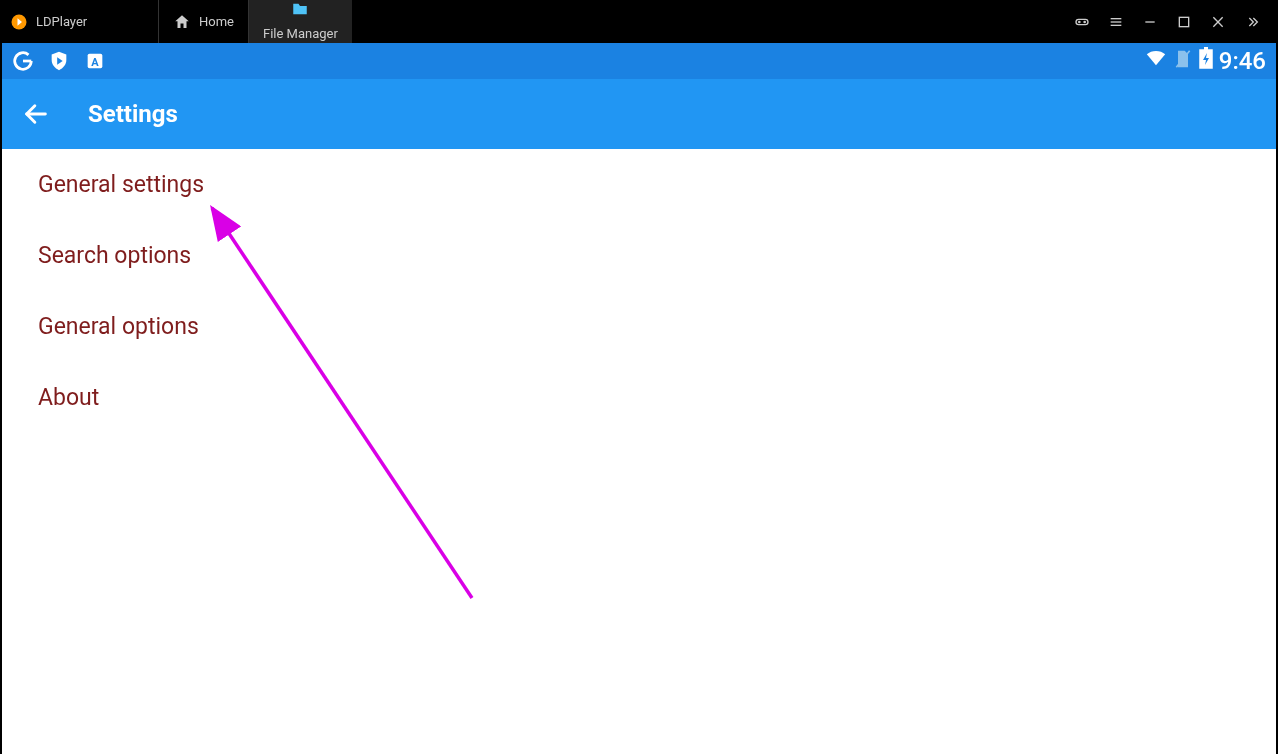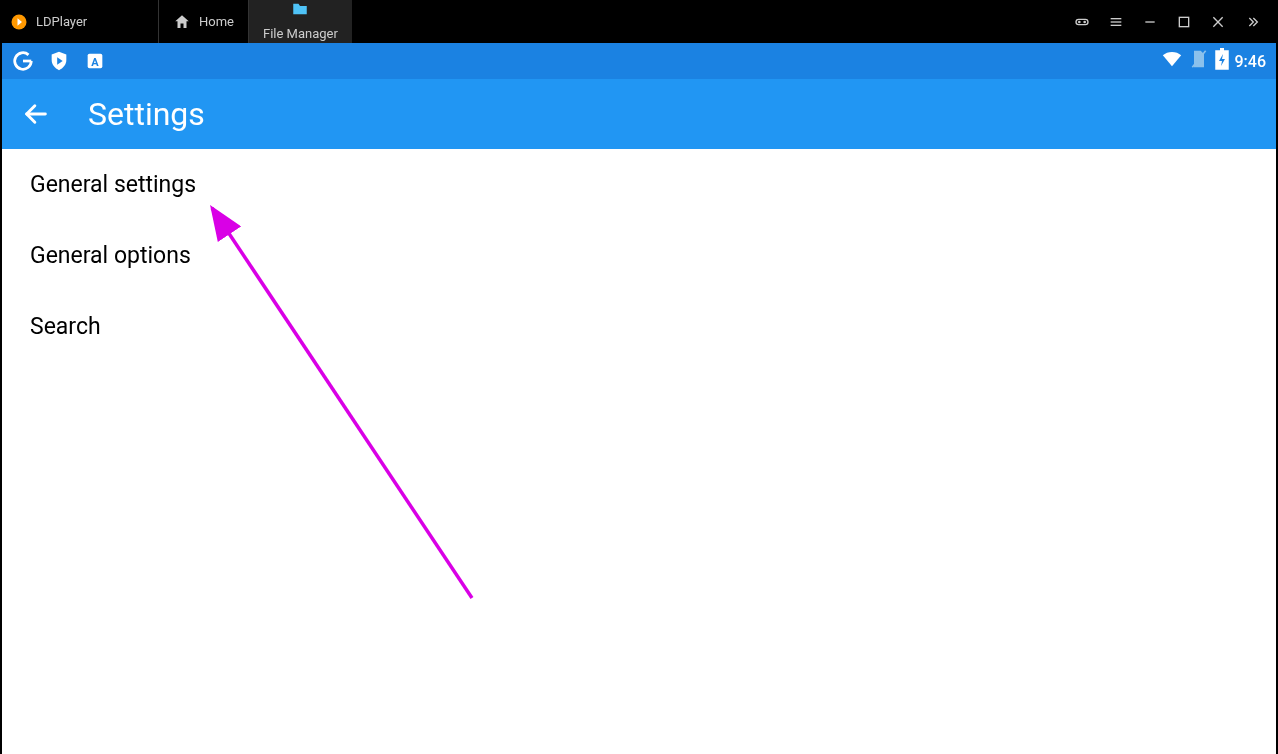--- a/index.html
+++ b/index.html
@@ -89,7 +89,7 @@
     display: flex;
     align-items: center;
     gap: 6px;
-    font-size: 16px;
+    font-size: 24px;
     font-weight: 500;
   }
   .appbar {

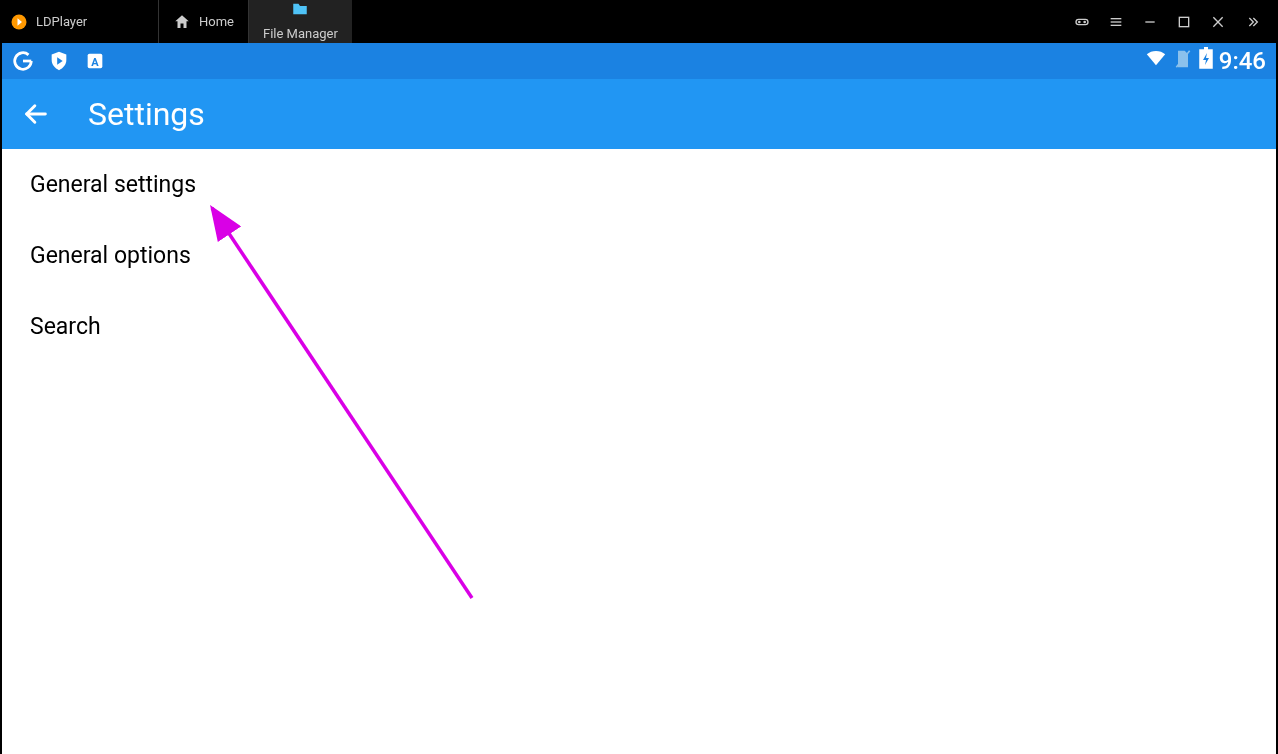--- a/index.html
+++ b/index.html
@@ -106,8 +106,8 @@
     display: inline-flex; align-items: center; justify-content: center;
   }
   .appbar-title {
-    font-size: 32px;
-    font-weight: 400;
+    font-size: 24px;
+    font-weight: 700;
   }
   .content {
     background: #fff;

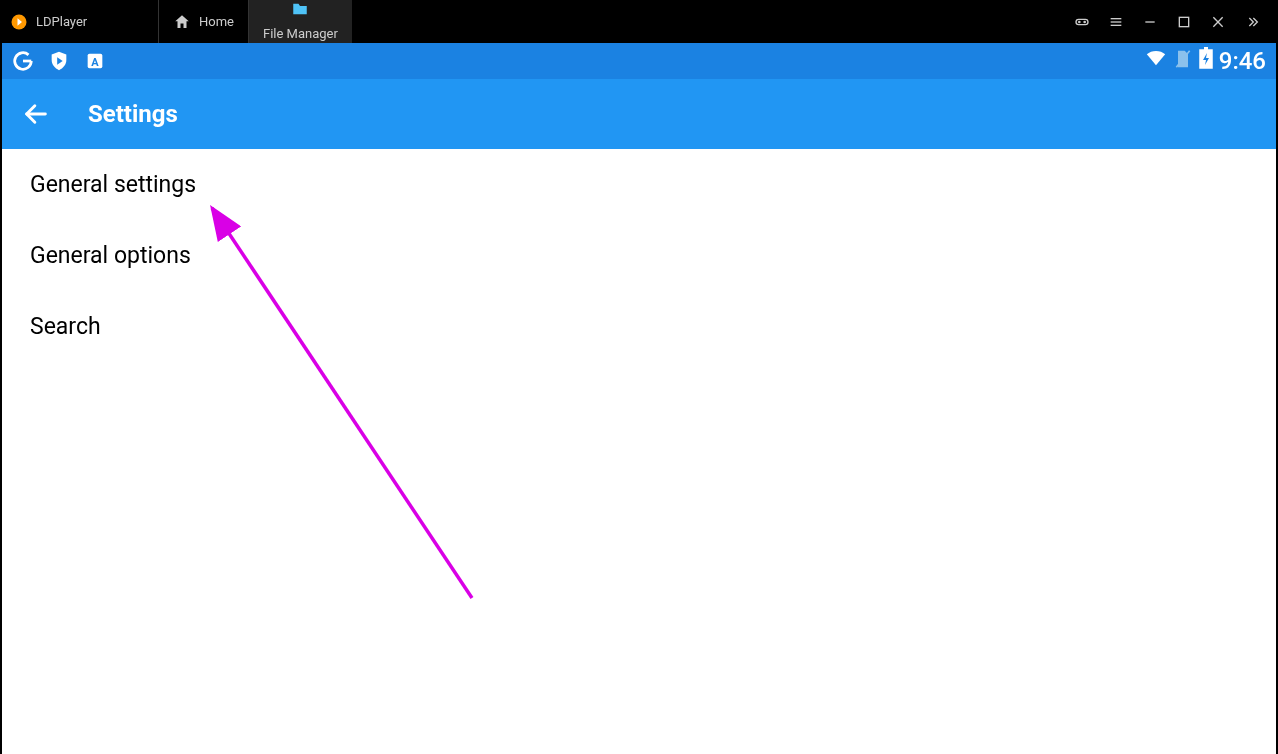--- a/index.html
+++ b/index.html
@@ -113,9 +113,9 @@
     background: #fff;
   }
   .setting-item {
-    padding: 22px 28px;
+    padding: 22px 36px;
     font-size: 23px;
-    color: #000000;
+    color: #7f1d1d;
     cursor: pointer;
   }
   .annotation-arrow {

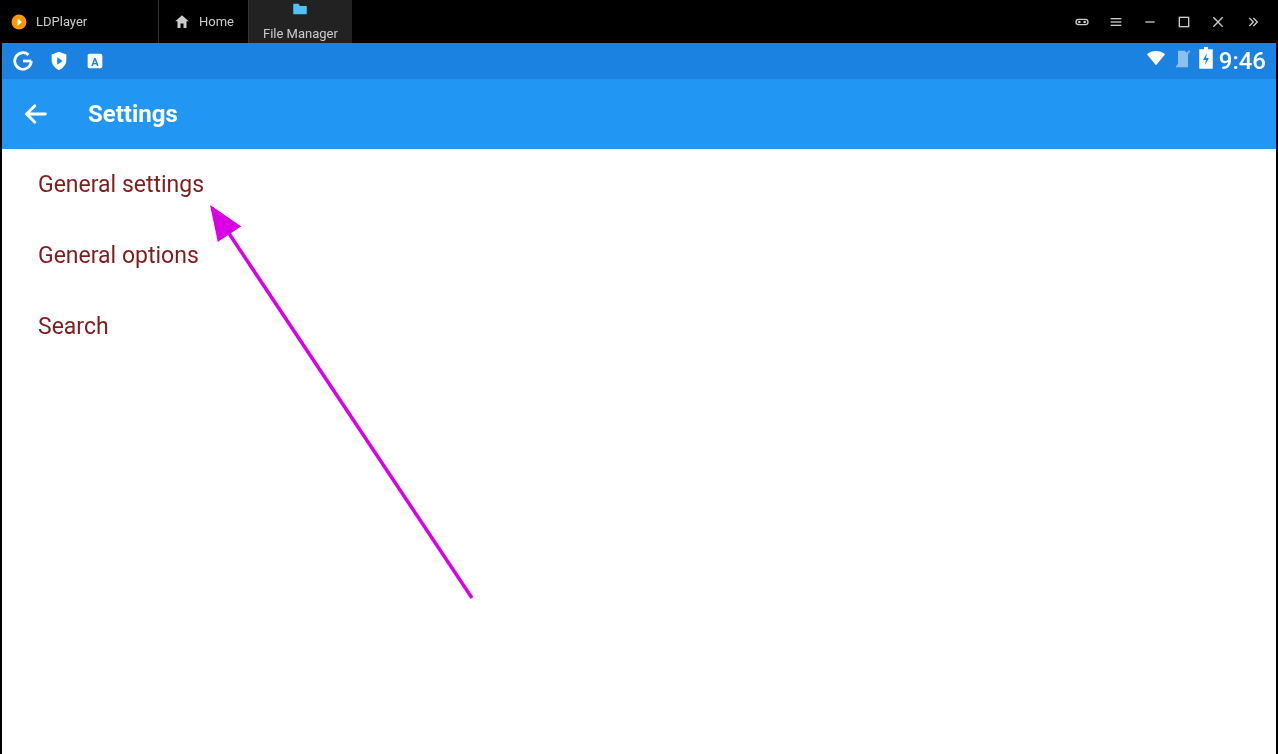--- a/index.html
+++ b/index.html
@@ -257,6 +257,9 @@
       <span>General settings</span>
     </div>
     <div class="setting-item">
+      <span>Search options</span>
+    </div>
+    <div class="setting-item">
       <span>General options</span>
     </div>
     <div class="setting-item">

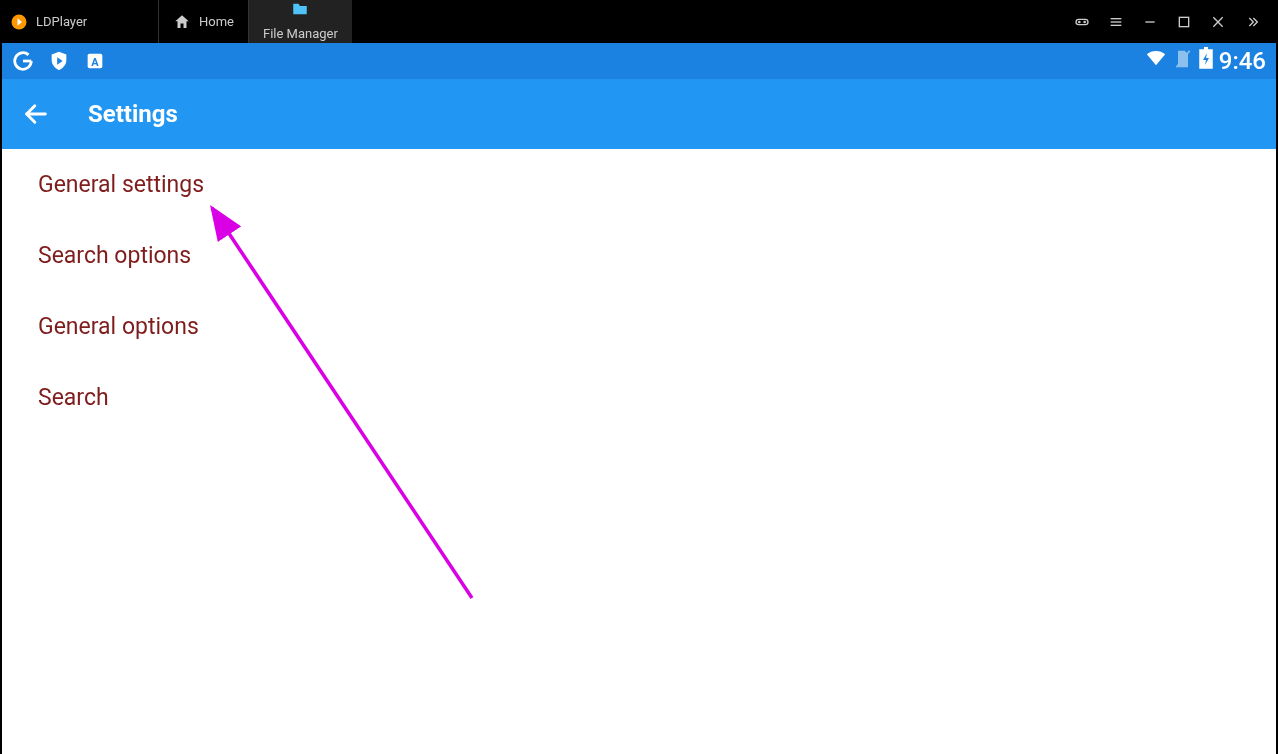--- a/index.html
+++ b/index.html
@@ -263,7 +263,7 @@
       <span>General options</span>
     </div>
     <div class="setting-item">
-      <span>Search</span>
+      <span>About</span>
     </div>
   </div>
 

